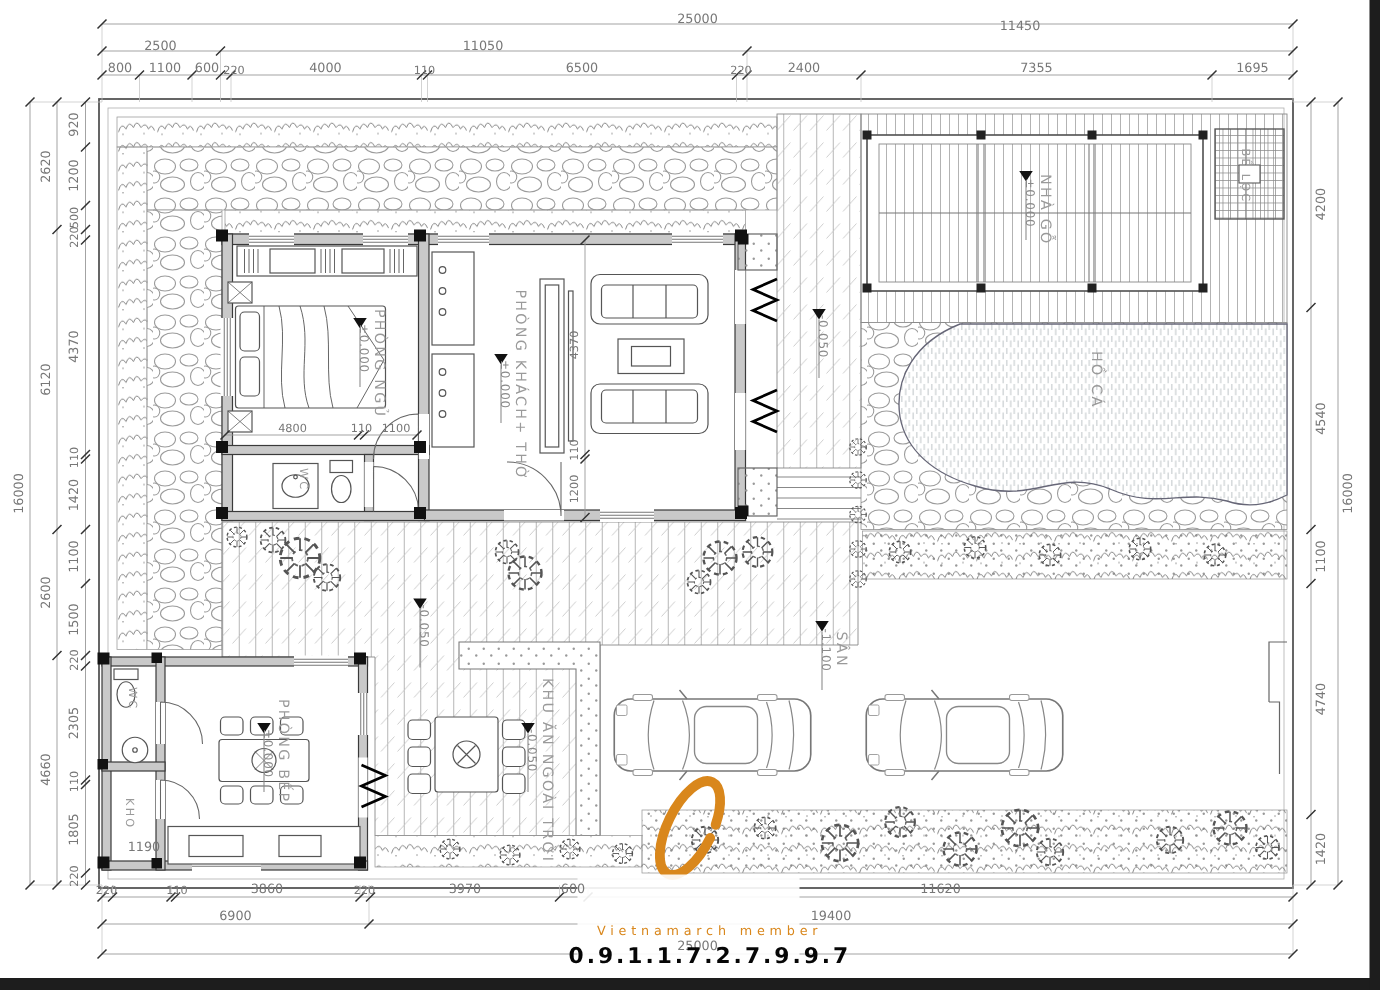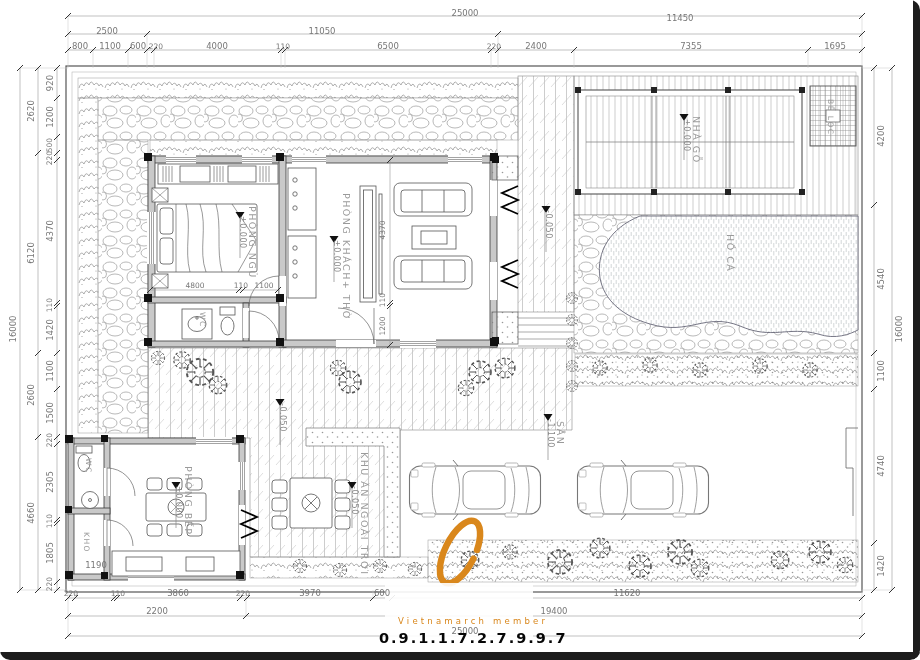--- a/index.html
+++ b/index.html
@@ -4,7 +4,7 @@
 <style>
   html,body{margin:0;padding:0;background:#fff;}
   #stage{position:relative;width:920px;height:660px;background:#ffffff;overflow:hidden;
-         font-family:"DejaVu Sans",sans-serif;border-radius:10px;}
+         font-family:"DejaVu Sans",sans-serif;}
   #plan-svg{position:absolute;left:0;top:0;}
   .lbl{position:absolute;color:#777;white-space:nowrap;}
   .dh{font-size:8.5px;width:70px;margin-left:-35px;text-align:center;}

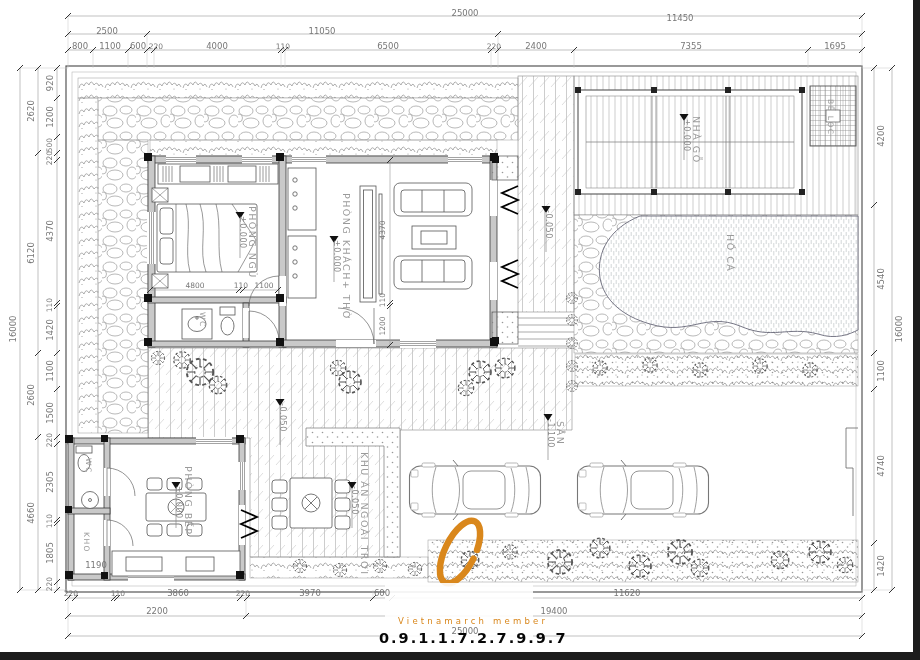--- a/index.html
+++ b/index.html
@@ -406,7 +406,7 @@
 <span class="lbl dh" style="left:310px;top:588px">3970</span>
 <span class="lbl dh" style="left:382px;top:588px">600</span>
 <span class="lbl dh" style="left:627px;top:588px">11620</span>
-<span class="lbl dh" style="left:157px;top:606px">2200</span>
+<span class="lbl dh" style="left:157px;top:606px">6900</span>
 <span class="lbl dh" style="left:554px;top:606px">19400</span>
 <span class="lbl dh" style="left:465px;top:626px">25000</span>
 

